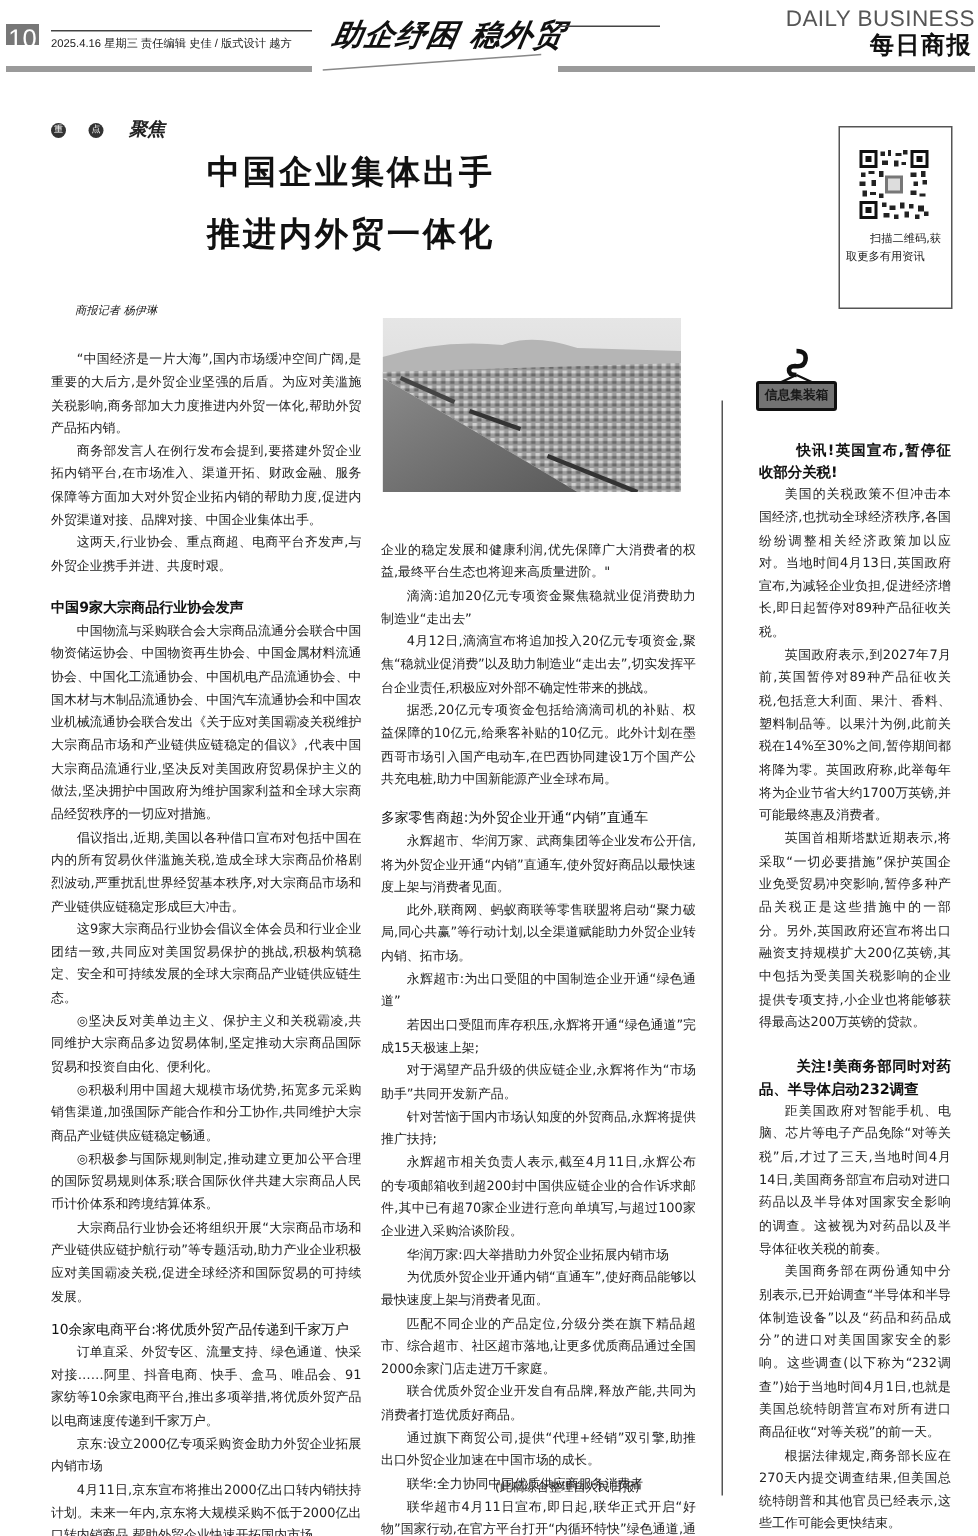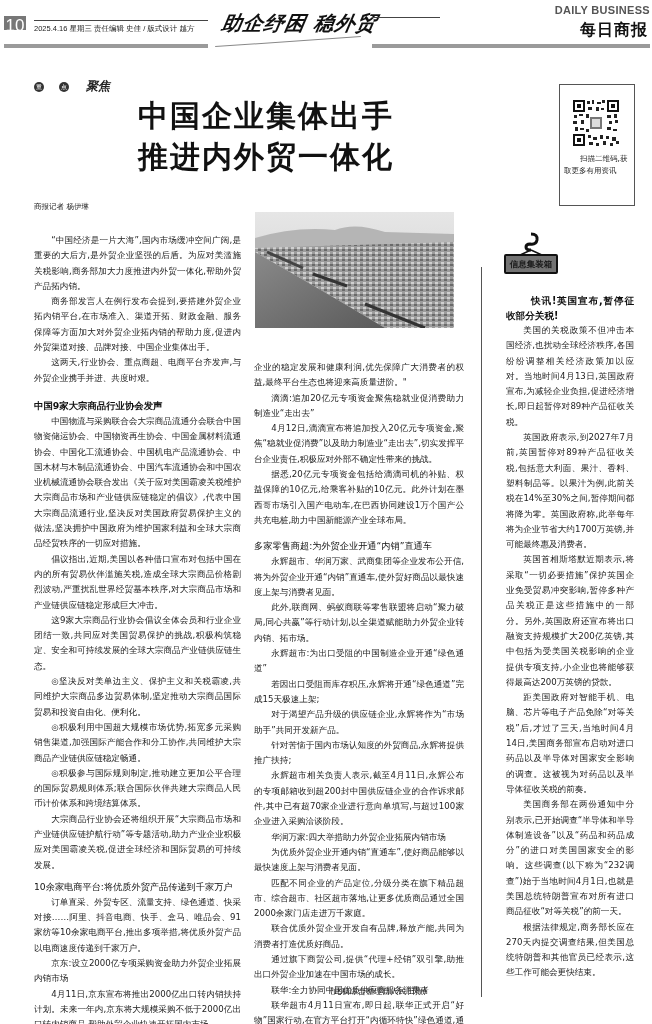--- a/index.html
+++ b/index.html
@@ -12,7 +12,7 @@
   .hdr-meta{left:34px;top:24px;font-size:7.5px;color:#222;white-space:nowrap;font-family:Liberation Sans, sans-serif;}
   .hdr-slogan{left:222px;top:10px;font-size:20px;font-weight:bold;font-style:italic;color:#111;letter-spacing:1px;white-space:nowrap;transform:skewX(-10deg);}
   .hdr-slogan-underline{left:215px;top:41px;width:146px;height:1px;background:#888;transform:rotate(-4deg);}
-  .hdr-en{right:2px;top:4px;font-family:"Liberation Sans",sans-serif;font-size:11px;font-weight:bold;color:#555;letter-spacing:0.3px;}
+  .hdr-en{right:2px;top:4px;font-family:"Liberation Sans",sans-serif;font-size:15px;font-weight:normal;color:#555;letter-spacing:0.3px;}
   .hdr-cn{right:4px;top:20px;font-family:"DejaVu Serif",serif;font-size:16px;font-weight:bold;color:#111;letter-spacing:1px;}
   
   .tag{left:34px;top:78px;display:flex;align-items:center;gap:15px;}

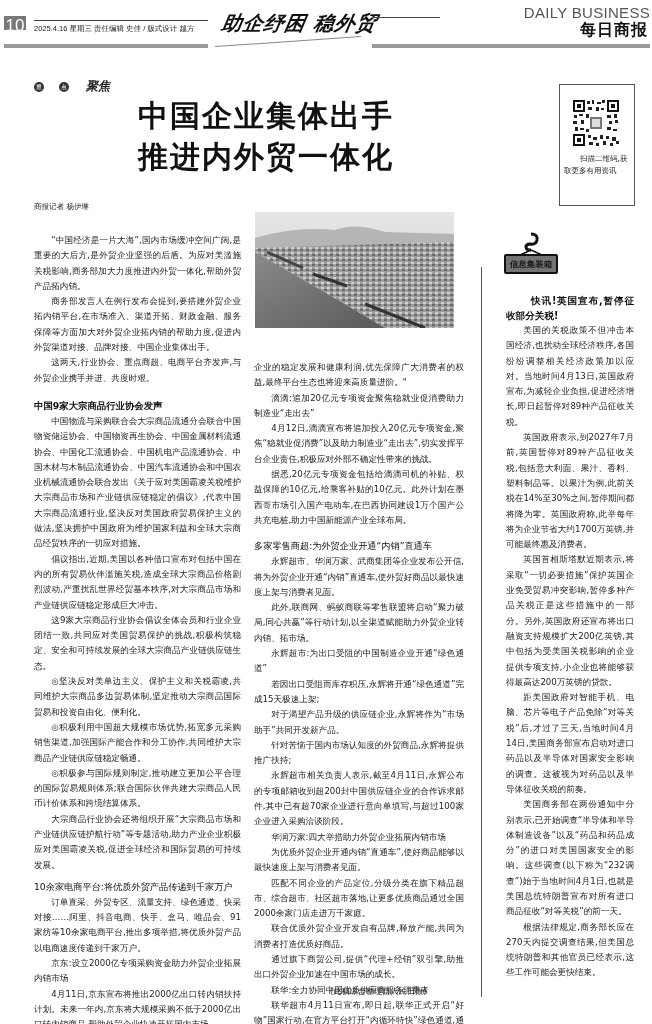--- a/index.html
+++ b/index.html
@@ -19,7 +19,7 @@
   .tag-dot{width:10px;height:10px;border-radius:50%;background:#333;color:#fff;font-size:6px;line-height:10px;text-align:center;}
   .tag-text{font-size:12px;font-weight:bold;font-style:italic;color:#222;margin-left:2px;}
   
-  .headline{left:138px;top:95px;font-size:30px;font-weight:bold;line-height:41px;color:#111;letter-spacing:2px;}
+  .headline{left:138px;top:95px;font-size:22px;font-weight:bold;line-height:41px;color:#111;letter-spacing:2px;}
   
   .qr-box{left:559px;top:84px;width:74px;height:120px;border:1px solid #555;background:#fff;}
   .qr{position:absolute;left:12px;top:14px;width:48px;height:48px;}

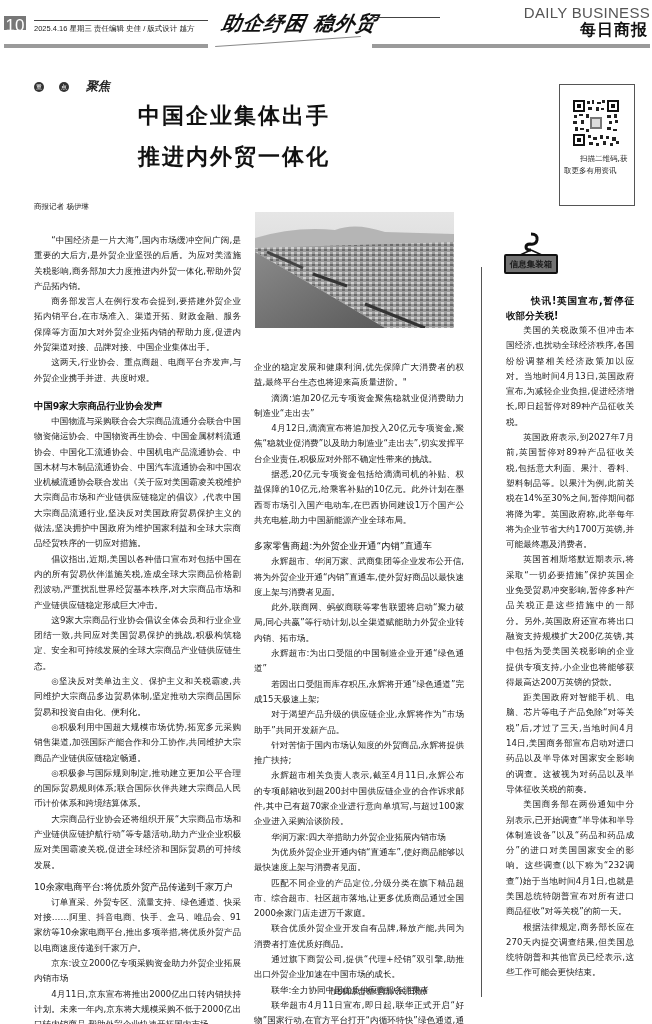--- a/index.html
+++ b/index.html
@@ -29,7 +29,7 @@
   .col p{margin:0;text-indent:2em;}
   .col p.noind{text-indent:0;}
   .col h3{margin:6px 0 1px 0;font-size:9.4px;line-height:15px;font-weight:bold;color:#111;}
-  .byline{left:34px;top:202px;font-size:7.5px;color:#222;}
+  .byline{left:50px;top:202px;font-size:7.5px;color:#222;font-style:italic;}
   .col1{left:34px;top:216px;width:207px;}
   .col2{left:254px;top:360px;width:210px;}
   .col3{left:506px;top:293px;width:128px;font-size:8.6px;line-height:15.3px;}

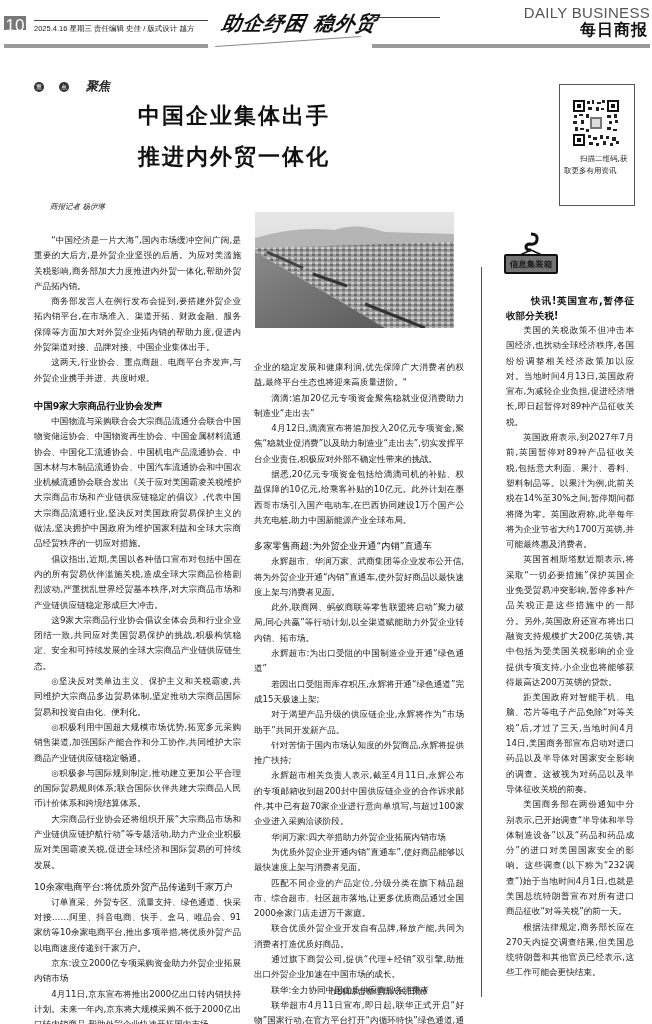--- a/index.html
+++ b/index.html
@@ -201,6 +201,7 @@
   <p>美国的关税政策不但冲击本国经济,也扰动全球经济秩序,各国纷纷调整相关经济政策加以应对。当地时间4月13日,英国政府宣布,为减轻企业负担,促进经济增长,即日起暂停对89种产品征收关税。</p>
   <p>英国政府表示,到2027年7月前,英国暂停对89种产品征收关税,包括意大利面、果汁、香料、塑料制品等。以果汁为例,此前关税在14%至30%之间,暂停期间都将降为零。英国政府称,此举每年将为企业节省大约1700万英镑,并可能最终惠及消费者。</p>
   <p>英国首相斯塔默近期表示,将采取“一切必要措施”保护英国企业免受贸易冲突影响,暂停多种产品关税正是这些措施中的一部分。另外,英国政府还宣布将出口融资支持规模扩大200亿英镑,其中包括为受美国关税影响的企业提供专项支持,小企业也将能够获得最高达200万英镑的贷款。</p>
+  <h4 style="margin-top:14px">关注!美商务部同时对药品、半导体启动232调查</h4>
   <p>距美国政府对智能手机、电脑、芯片等电子产品免除“对等关税”后,才过了三天,当地时间4月14日,美国商务部宣布启动对进口药品以及半导体对国家安全影响的调查。这被视为对药品以及半导体征收关税的前奏。</p>
   <p>美国商务部在两份通知中分别表示,已开始调查“半导体和半导体制造设备”以及“药品和药品成分”的进口对美国国家安全的影响。这些调查(以下称为“232调查”)始于当地时间4月1日,也就是美国总统特朗普宣布对所有进口商品征收“对等关税”的前一天。</p>
   <p>根据法律规定,商务部长应在270天内提交调查结果,但美国总统特朗普和其他官员已经表示,这些工作可能会更快结束。</p>

